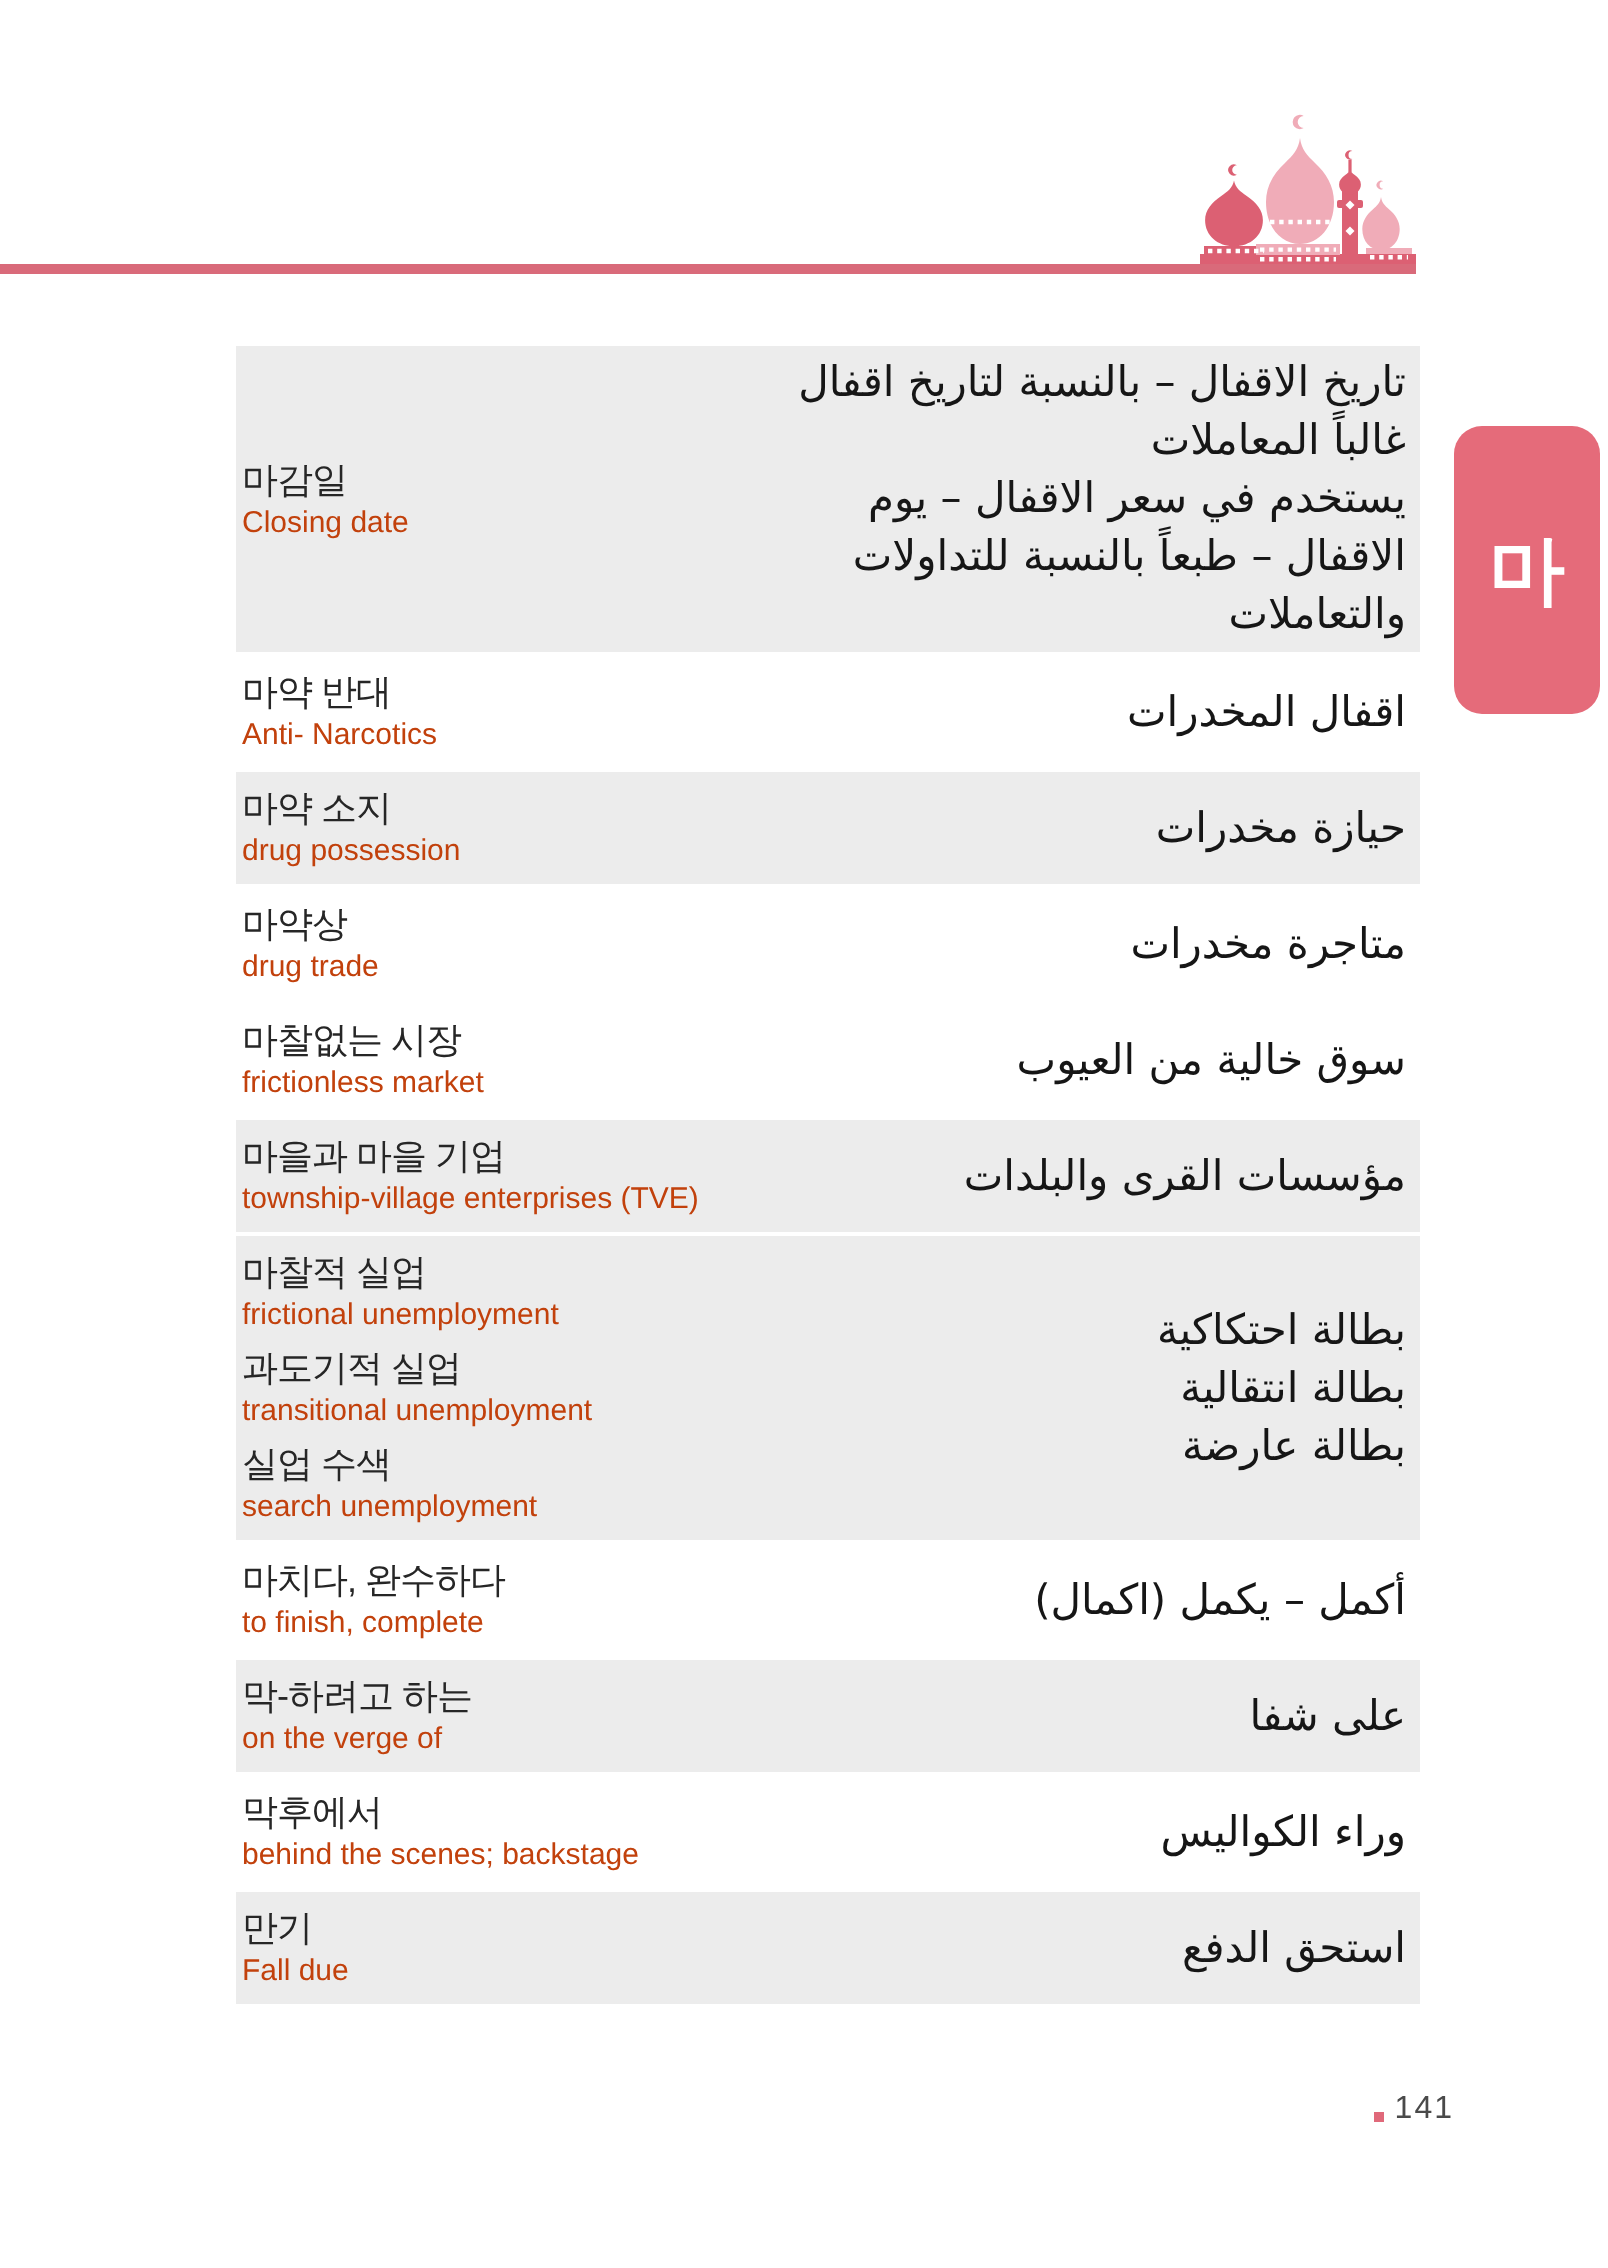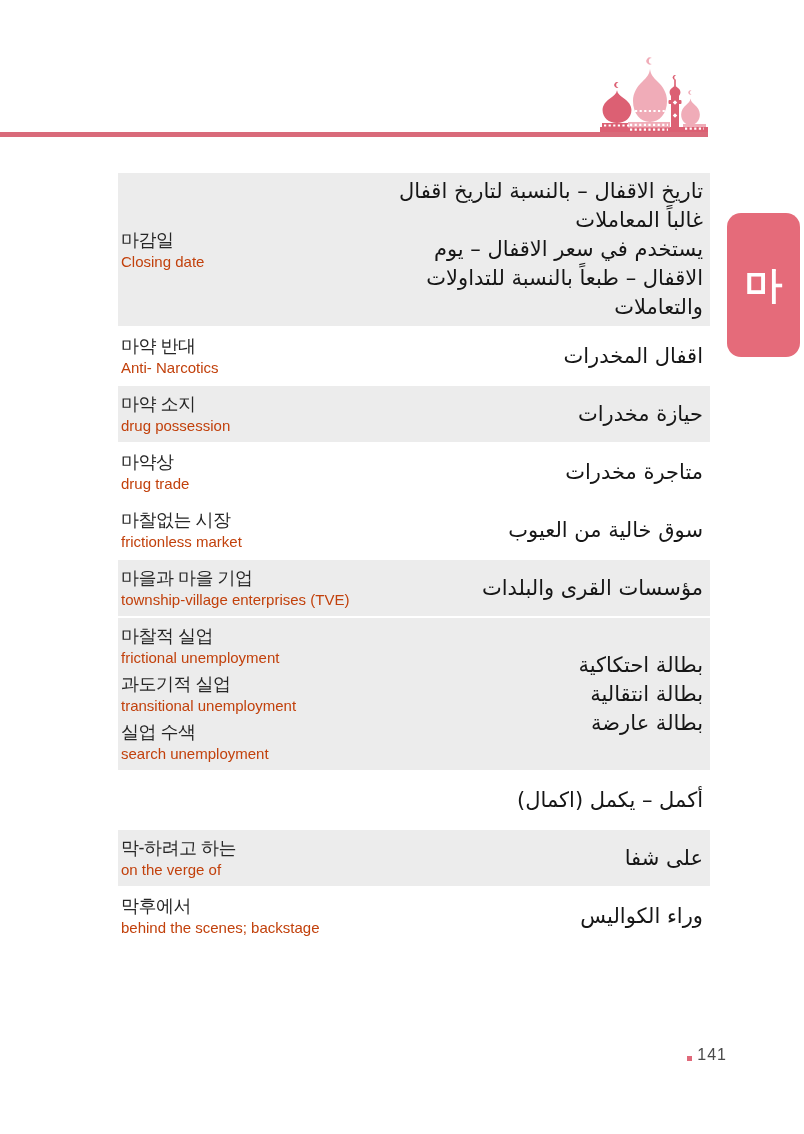--- a/index.html
+++ b/index.html
@@ -162,6 +162,10 @@
       </div>
     </div>
     <div class="row">
+      <div class="col-ko">
+        <div class="ko">마치다, 완수하다</div>
+        <div class="en">to finish, complete</div>
+      </div>
       <div class="col-ar" dir="rtl">
         <div class="ar-line">أكمل – يكمل (اكمال)</div>
       </div>

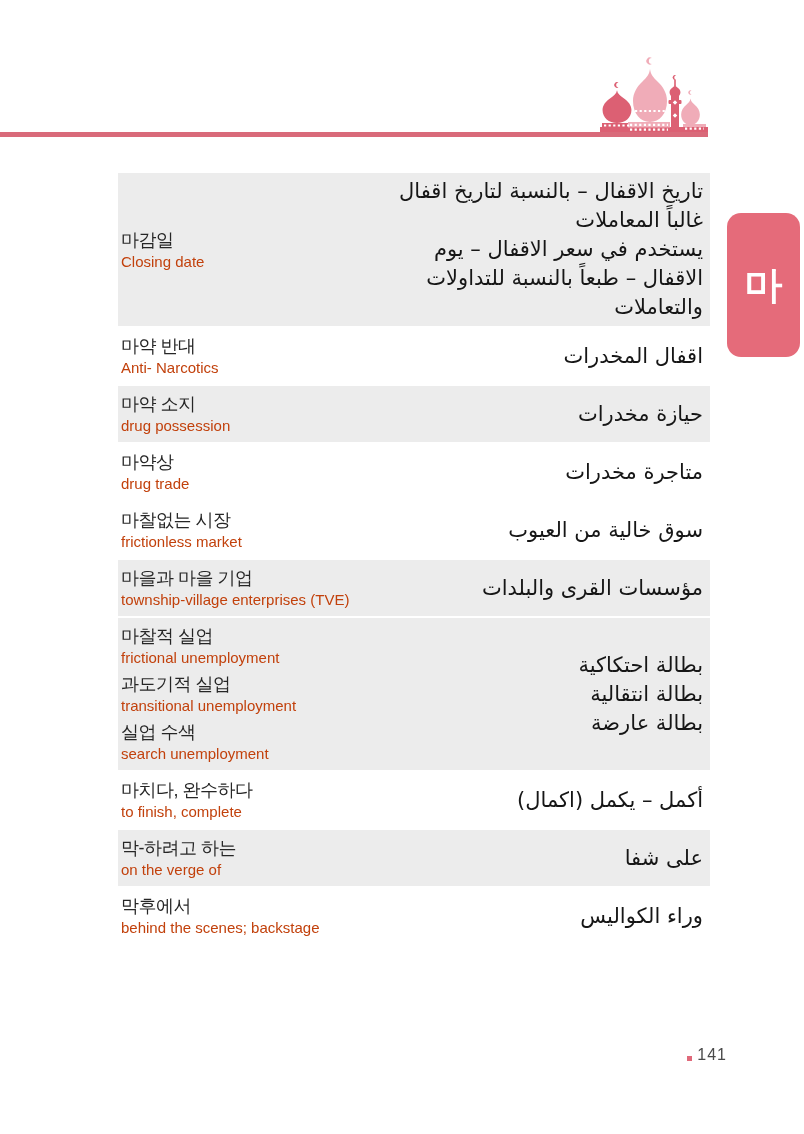--- a/index.html
+++ b/index.html
@@ -188,6 +188,15 @@
         <div class="ar-line">وراء الكواليس</div>
       </div>
     </div>
+    <div class="row shaded">
+      <div class="col-ko">
+        <div class="ko">만기</div>
+        <div class="en">Fall due</div>
+      </div>
+      <div class="col-ar" dir="rtl">
+        <div class="ar-line">استحق الدفع</div>
+      </div>
+    </div>
   </div>
 
 <div class="page-num">

